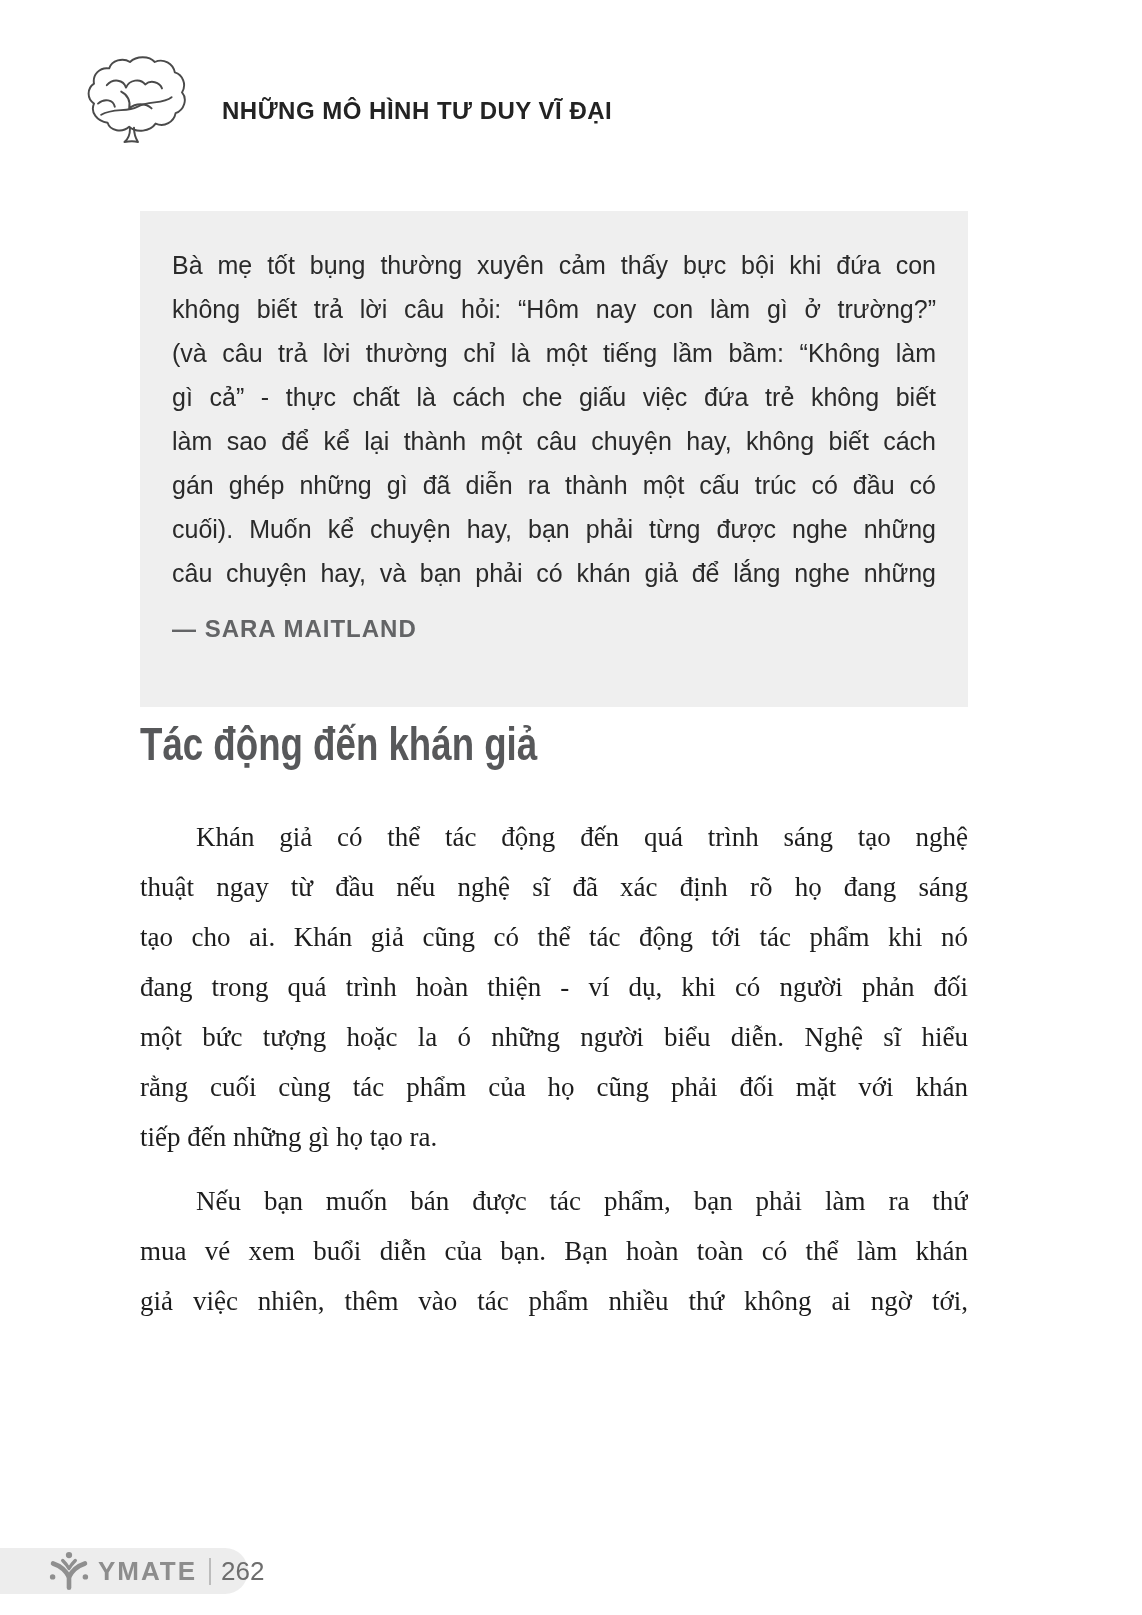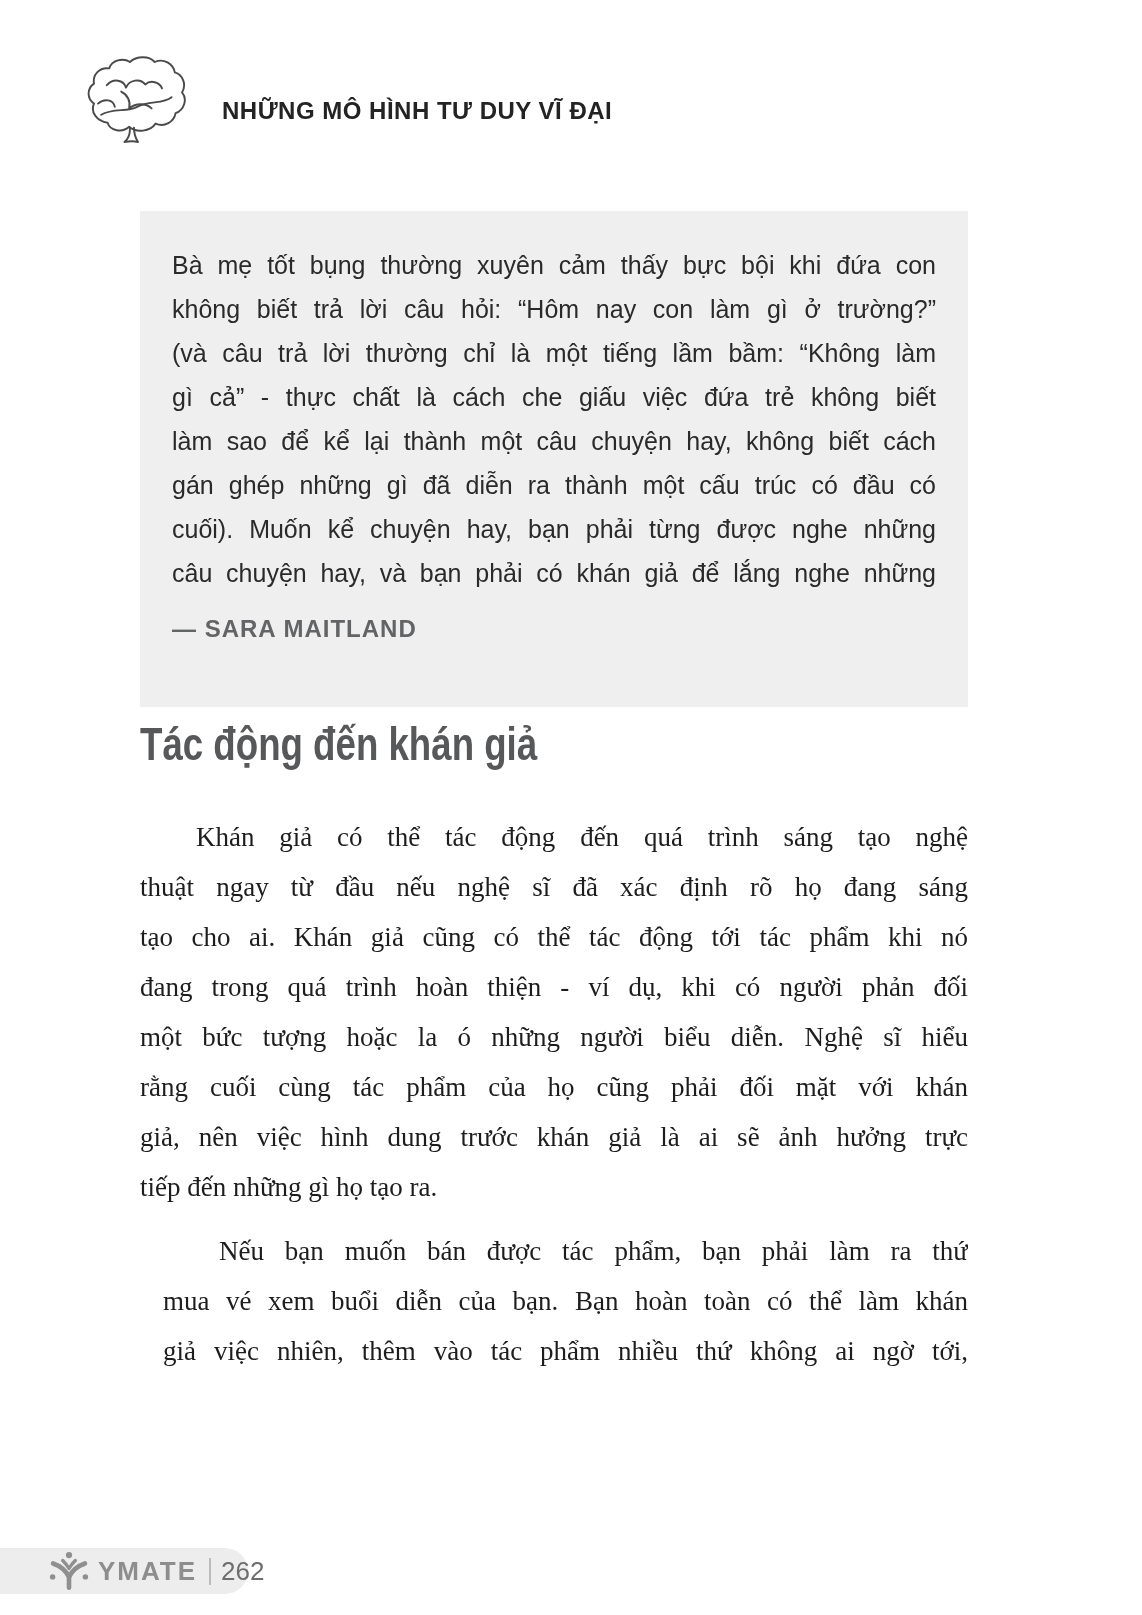--- a/index.html
+++ b/index.html
@@ -100,7 +100,6 @@
       <div class="body-line">đang trong quá trình hoàn thiện - ví dụ, khi có người phản đối</div>
       <div class="body-line">một bức tượng hoặc la ó những người biểu diễn. Nghệ sĩ hiểu</div>
       <div class="body-line">rằng cuối cùng tác phẩm của họ cũng phải đối mặt với khán</div>
-      <div class="body-line">giả, nên việc hình dung trước khán giả là ai sẽ ảnh hưởng trực</div>
       <div class="body-line short">tiếp đến những gì họ tạo ra.</div>
     </div>
     <div class="para">

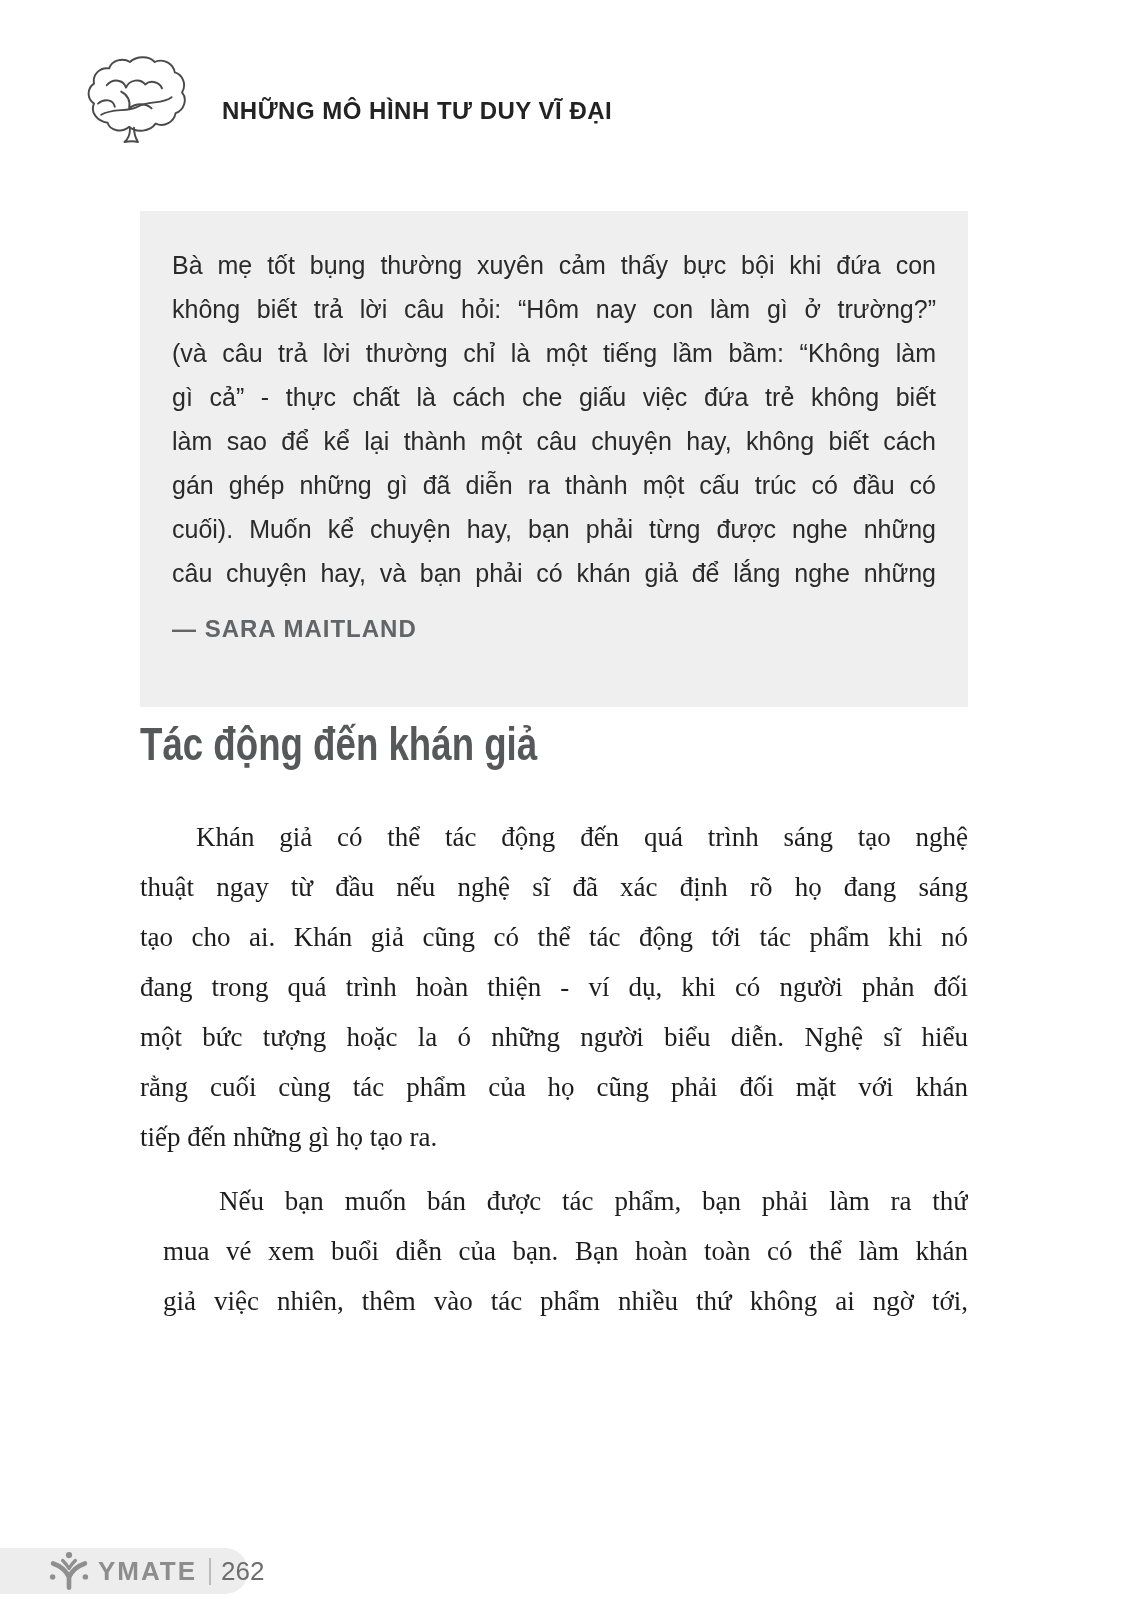--- a/index.html
+++ b/index.html
@@ -44,7 +44,7 @@
     font-family:"Liberation Serif", serif; color:#1d1d1d;
   }
   .para { margin:0; }
-  .para + .para { margin-top:14px;margin-left:23px; }
+  .para + .para { margin-top:14px; }
   .body-line {
     height:50px; line-height:50px; font-size:27px;
     text-align:justify; text-align-last:justify; overflow:hidden;

